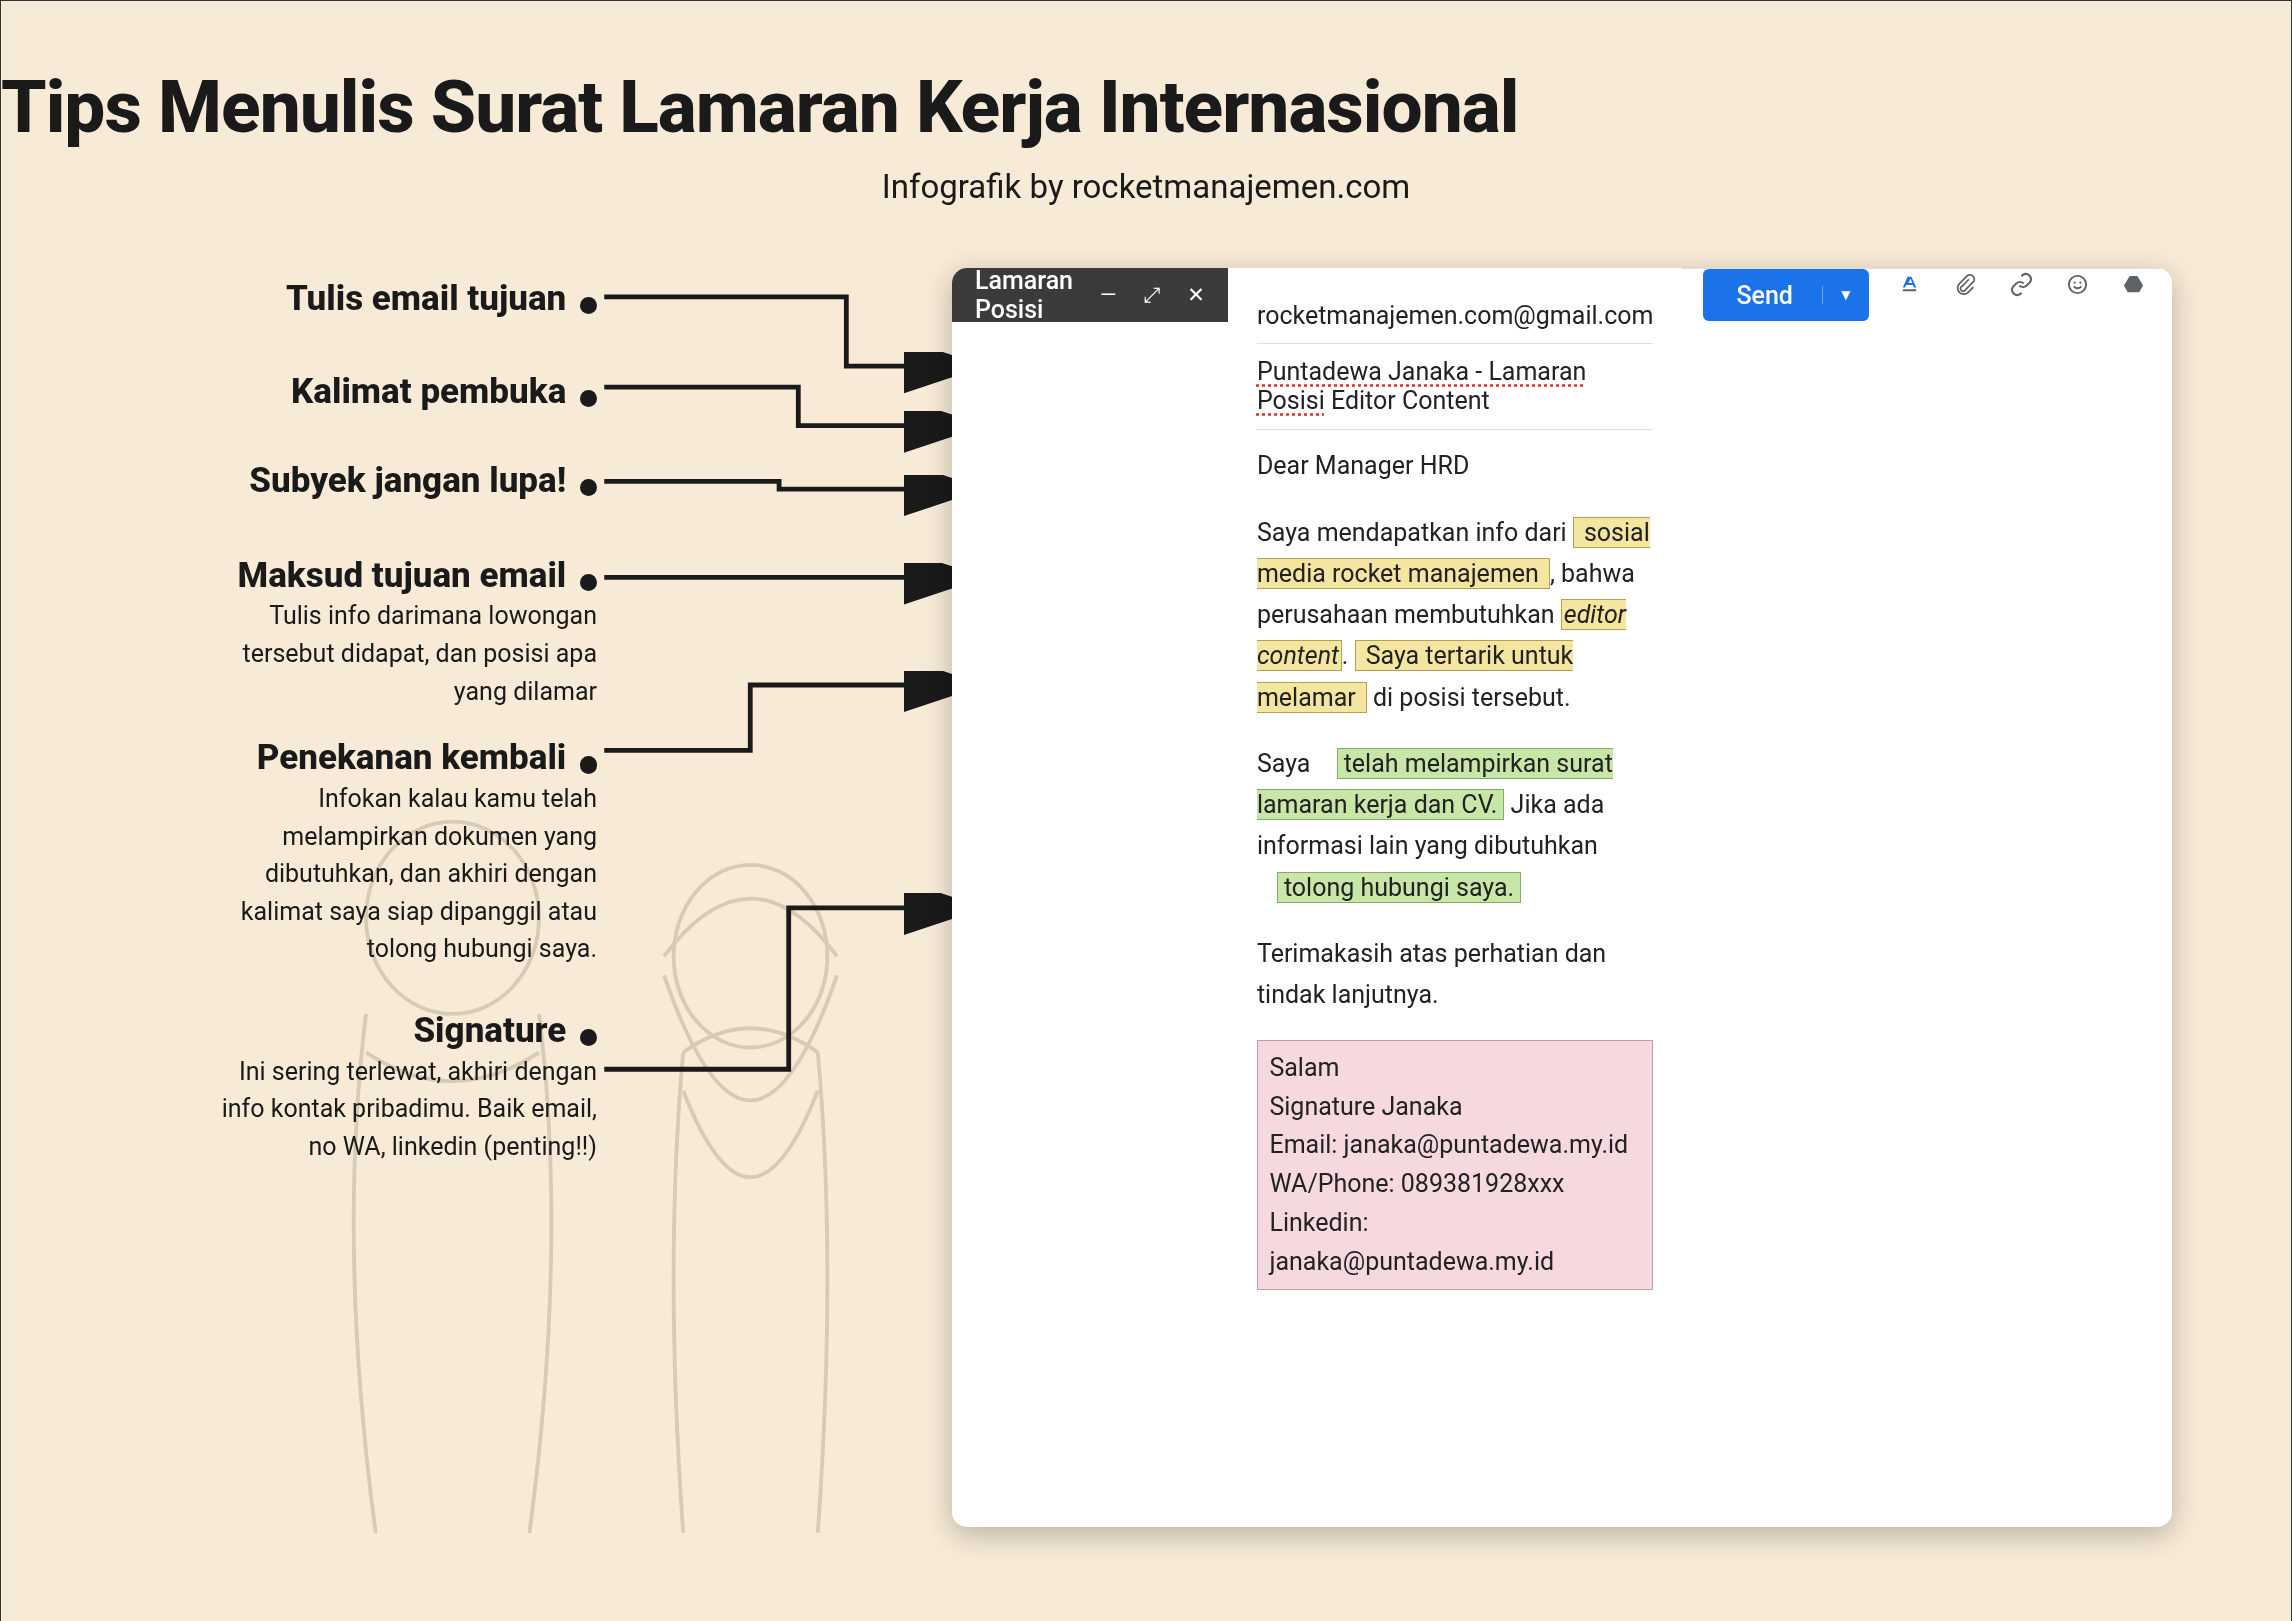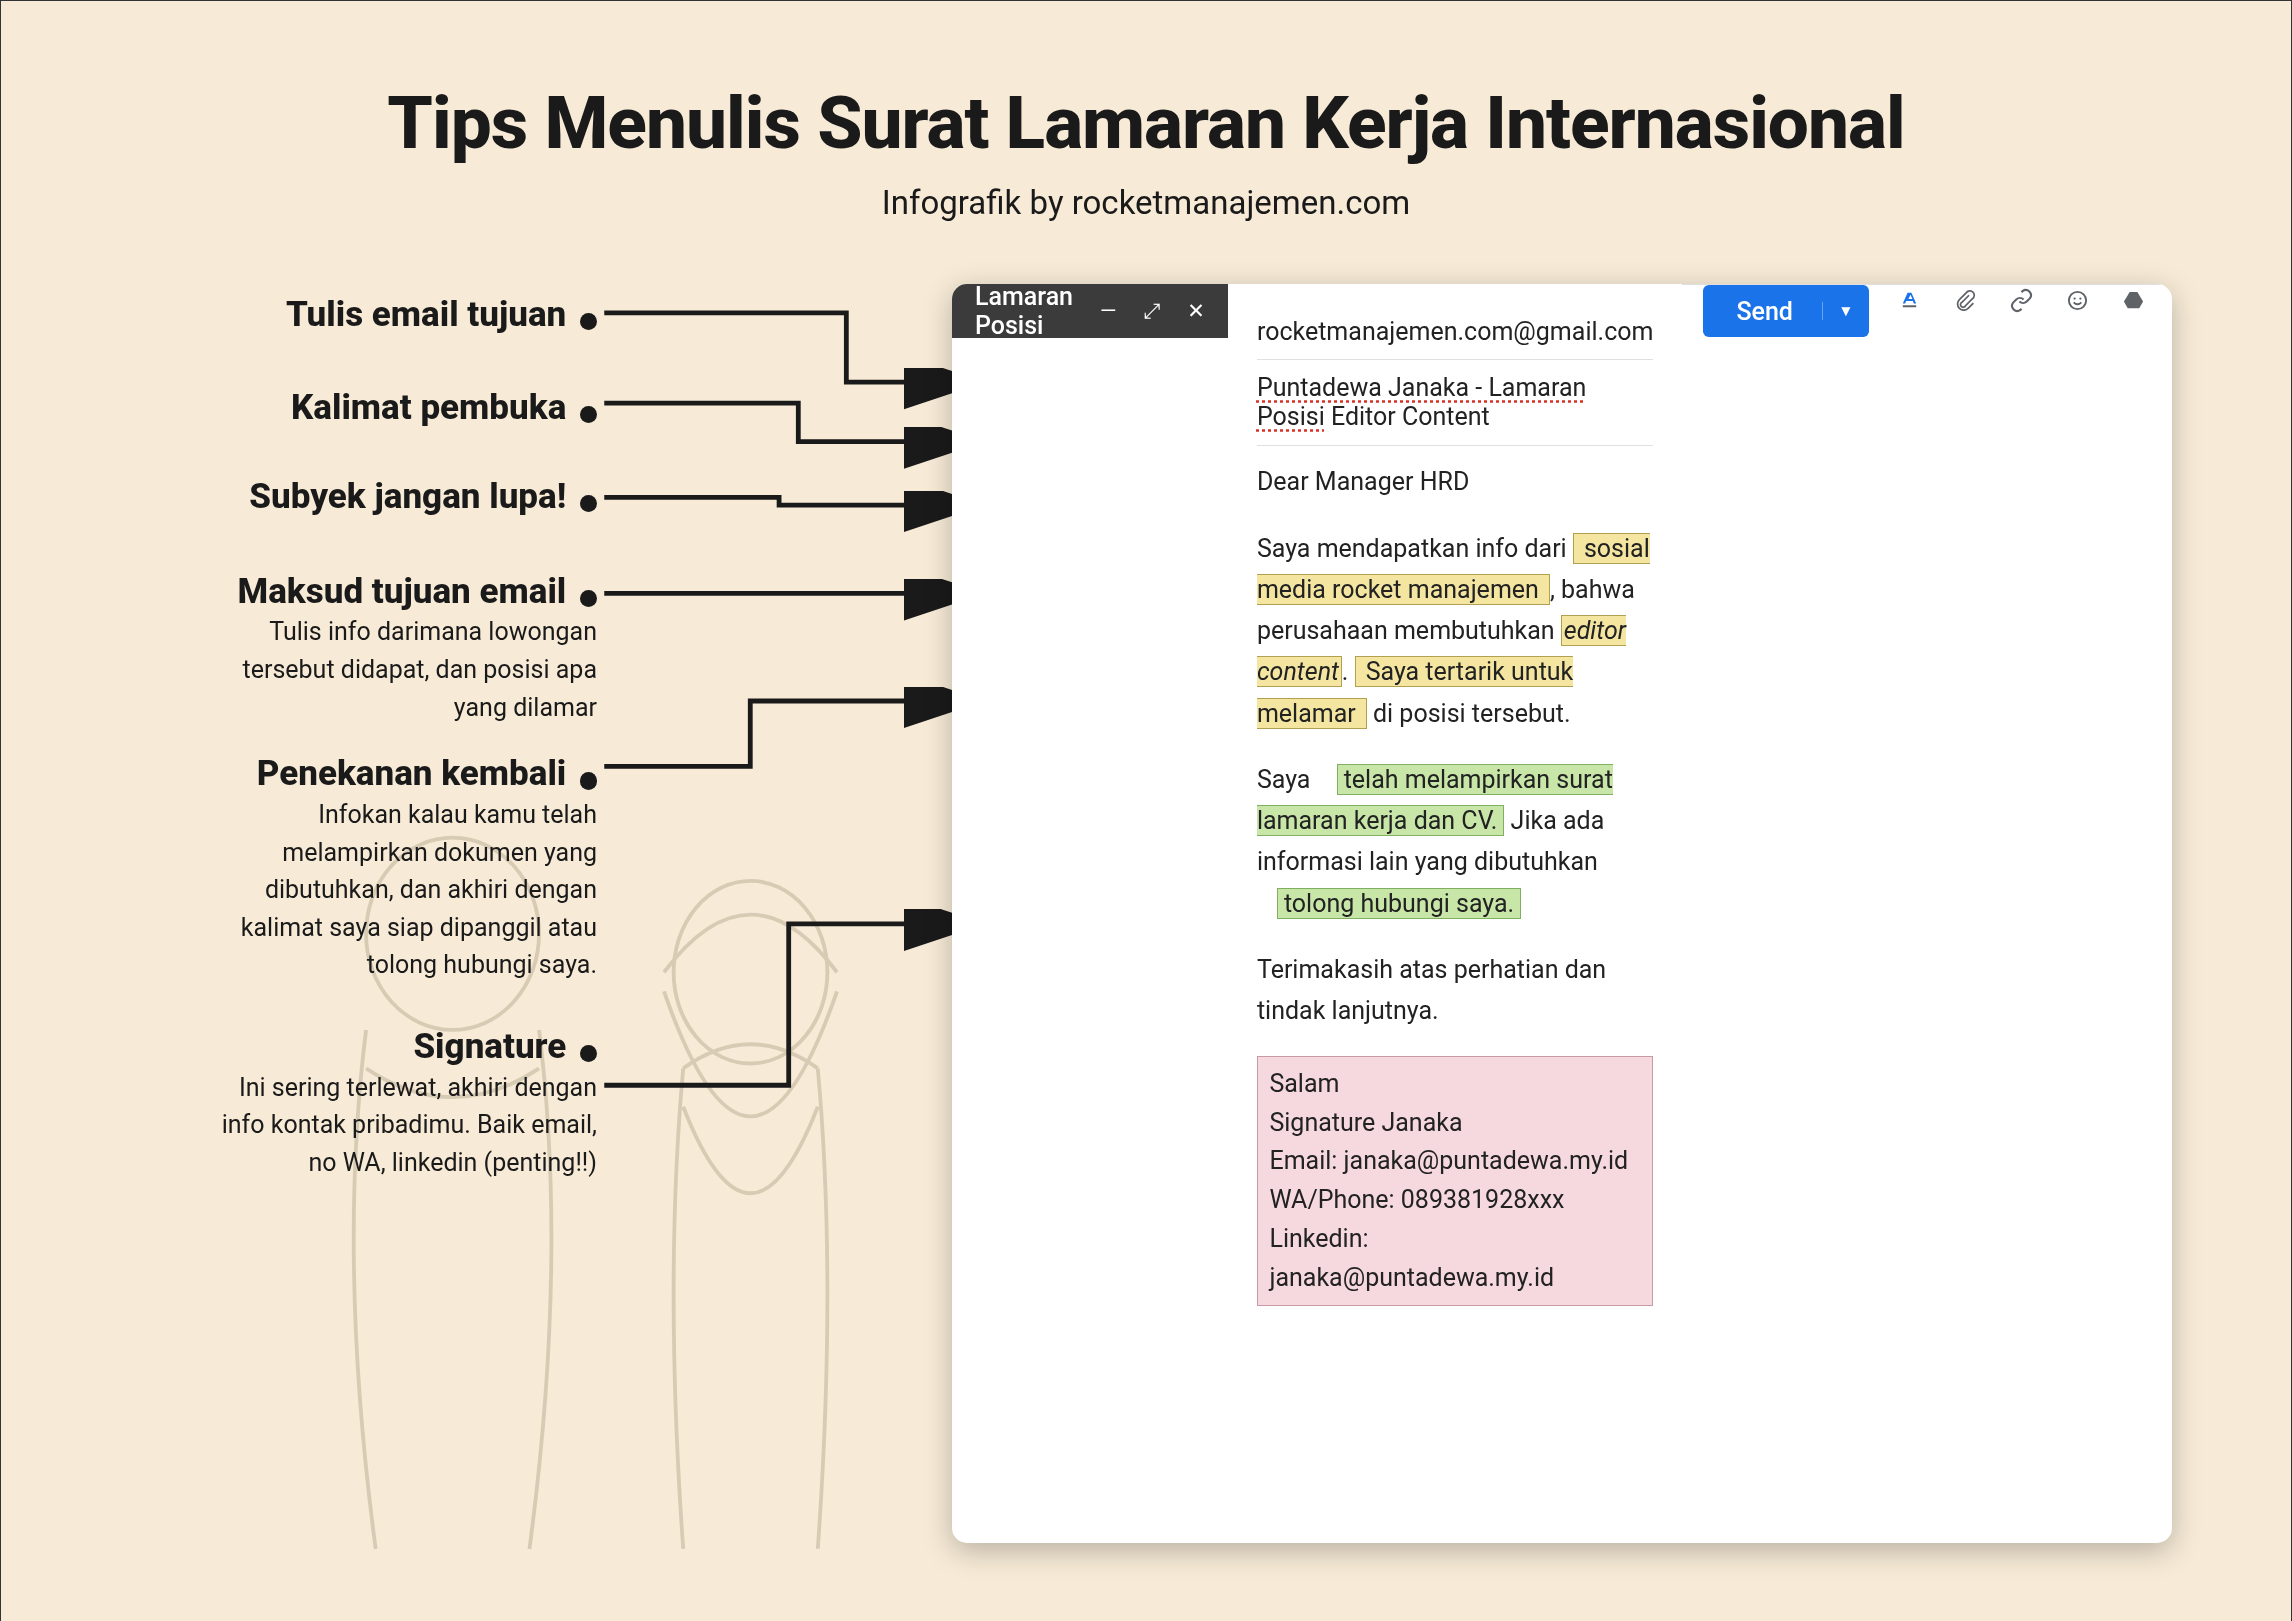--- a/index.html
+++ b/index.html
@@ -12,11 +12,11 @@
     border: 1px solid #333;
   }
   .title {
-    text-align: center;
+    text-align: left;
     font-size: 73px;
     font-weight: 800;
     color: #1a1a1a;
-    padding-top: 79px;
+    padding-top: 63px;
     letter-spacing: -1px;
   }
   .subtitle {

